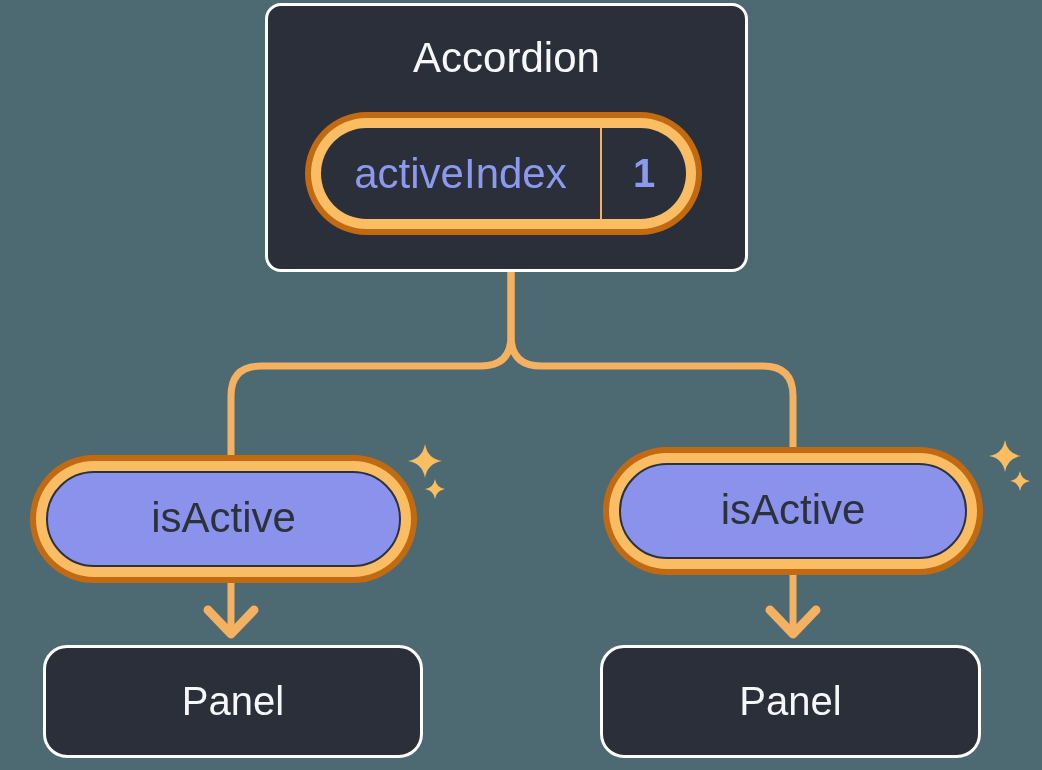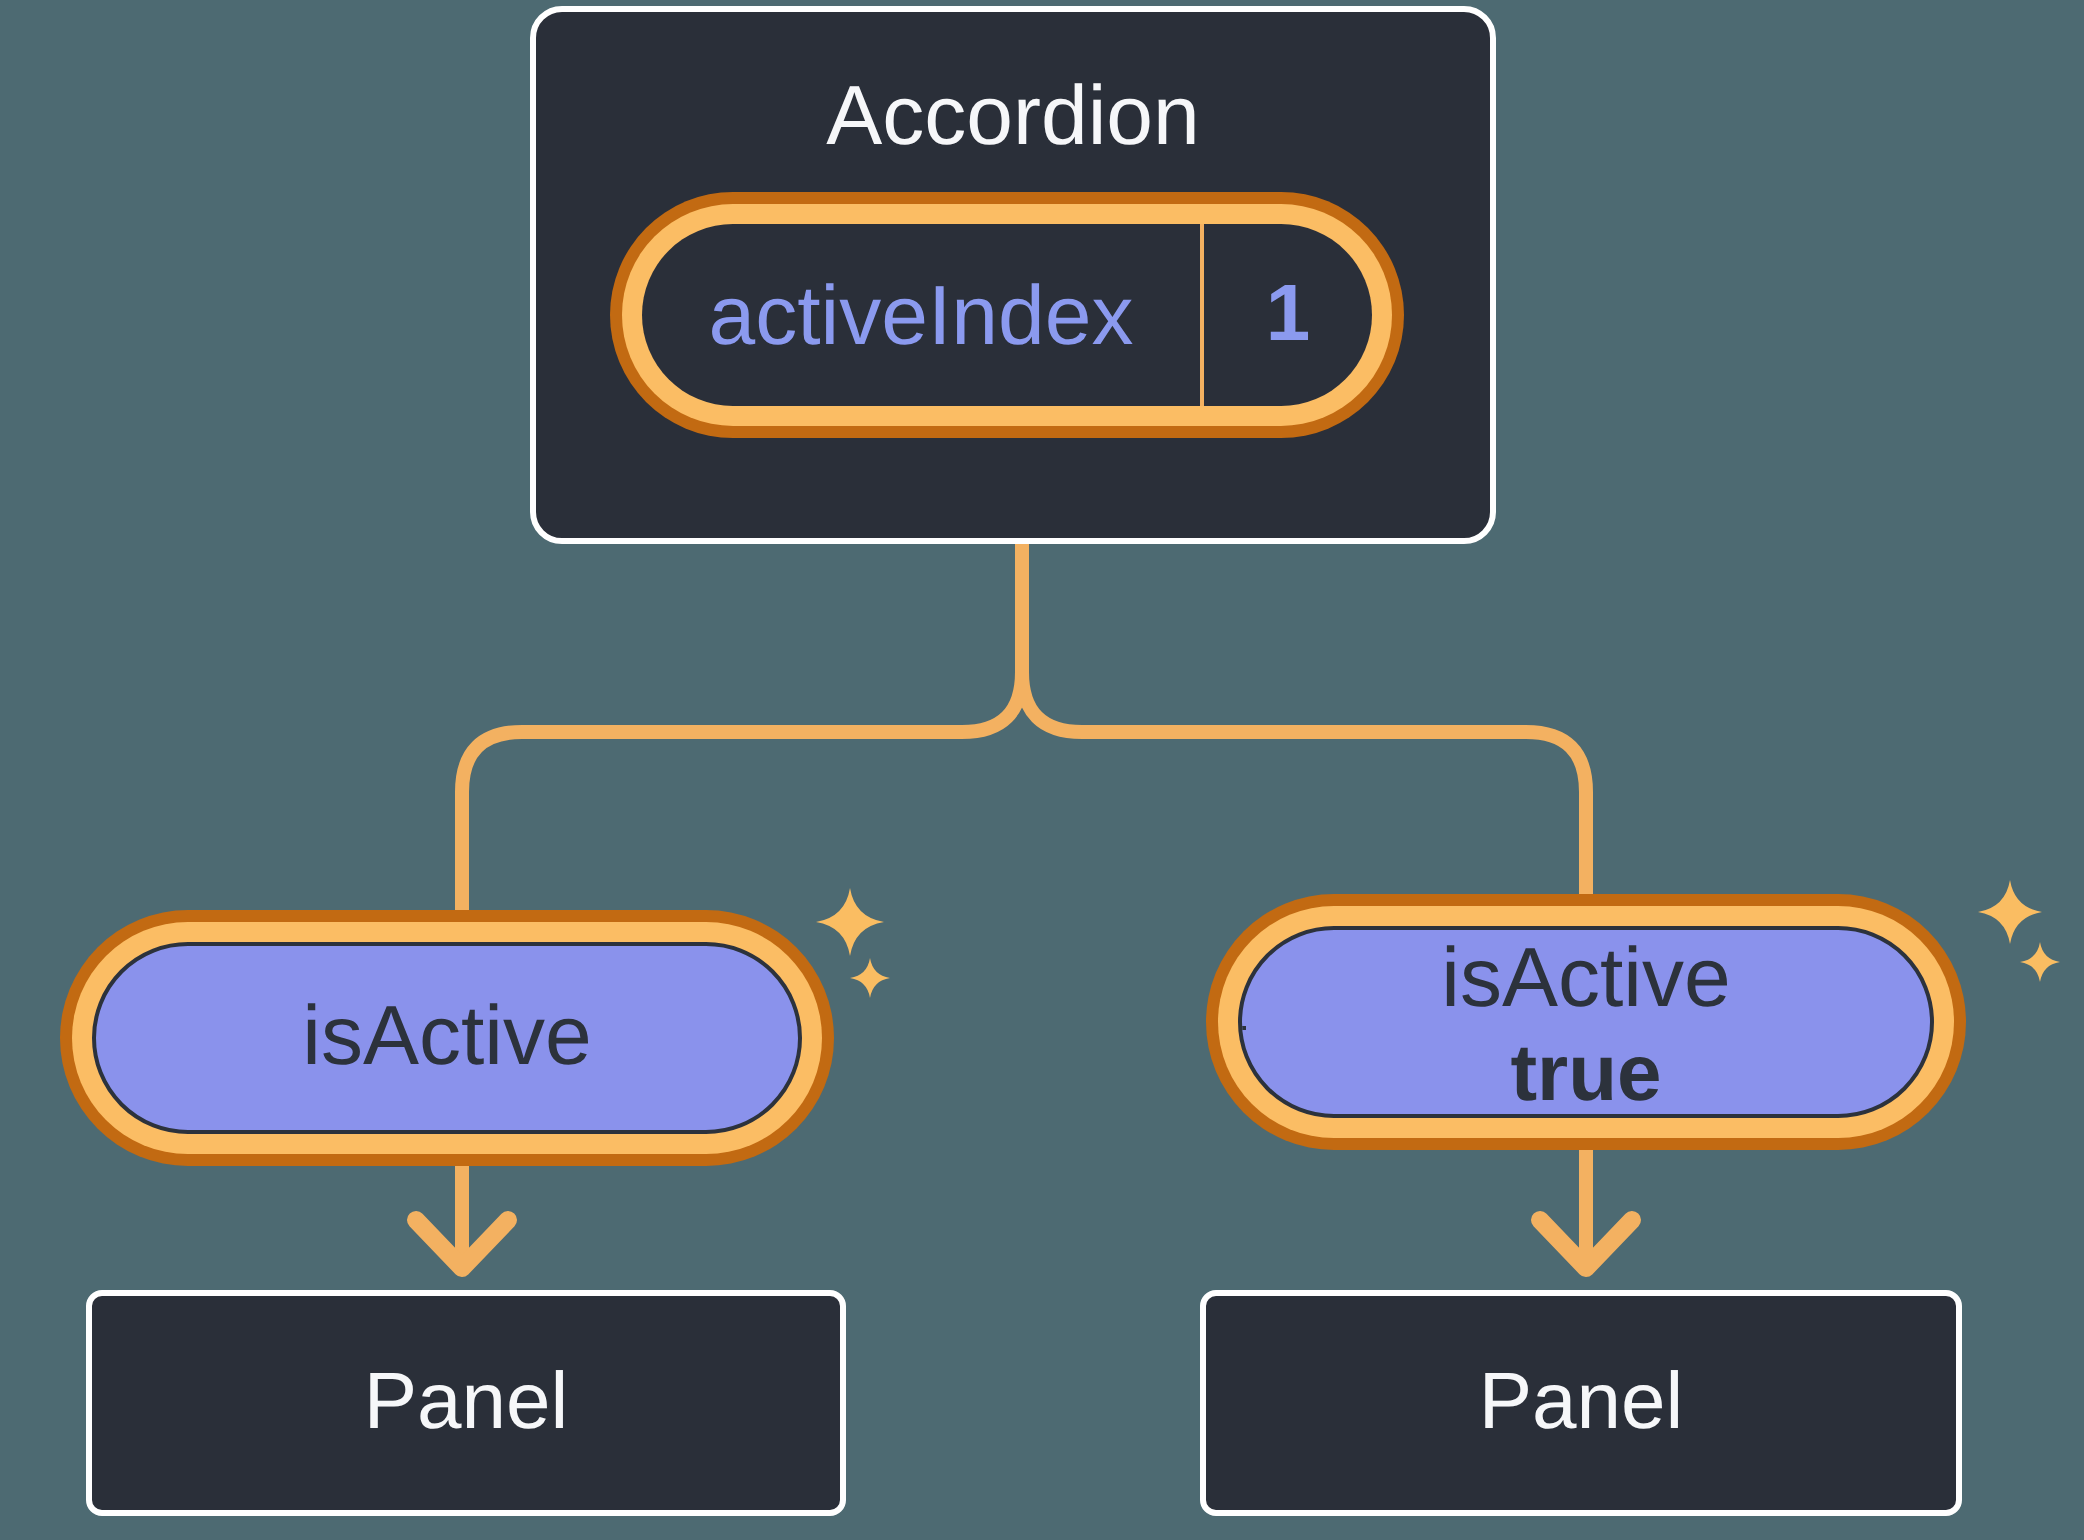--- a/index.html
+++ b/index.html
@@ -80,7 +80,7 @@
     align-items: center;
     overflow: hidden;
   }
-  .state-pill { left: 305px; top: 96px; width: 397px; height: 123px; }
+  .state-pill { left: 305px; top: 112px; width: 397px; height: 123px; }
   .state-pill .pill-core { background: var(--node_fill, #2A2F39); }
   .state-pill .cell-name { color: var(--purple_text, #8B9AEF); font-size: 42px; }
   .state-pill .cell-value { color: var(--purple_text, #8B9AEF); font-size: 40px; font-weight: 700; }

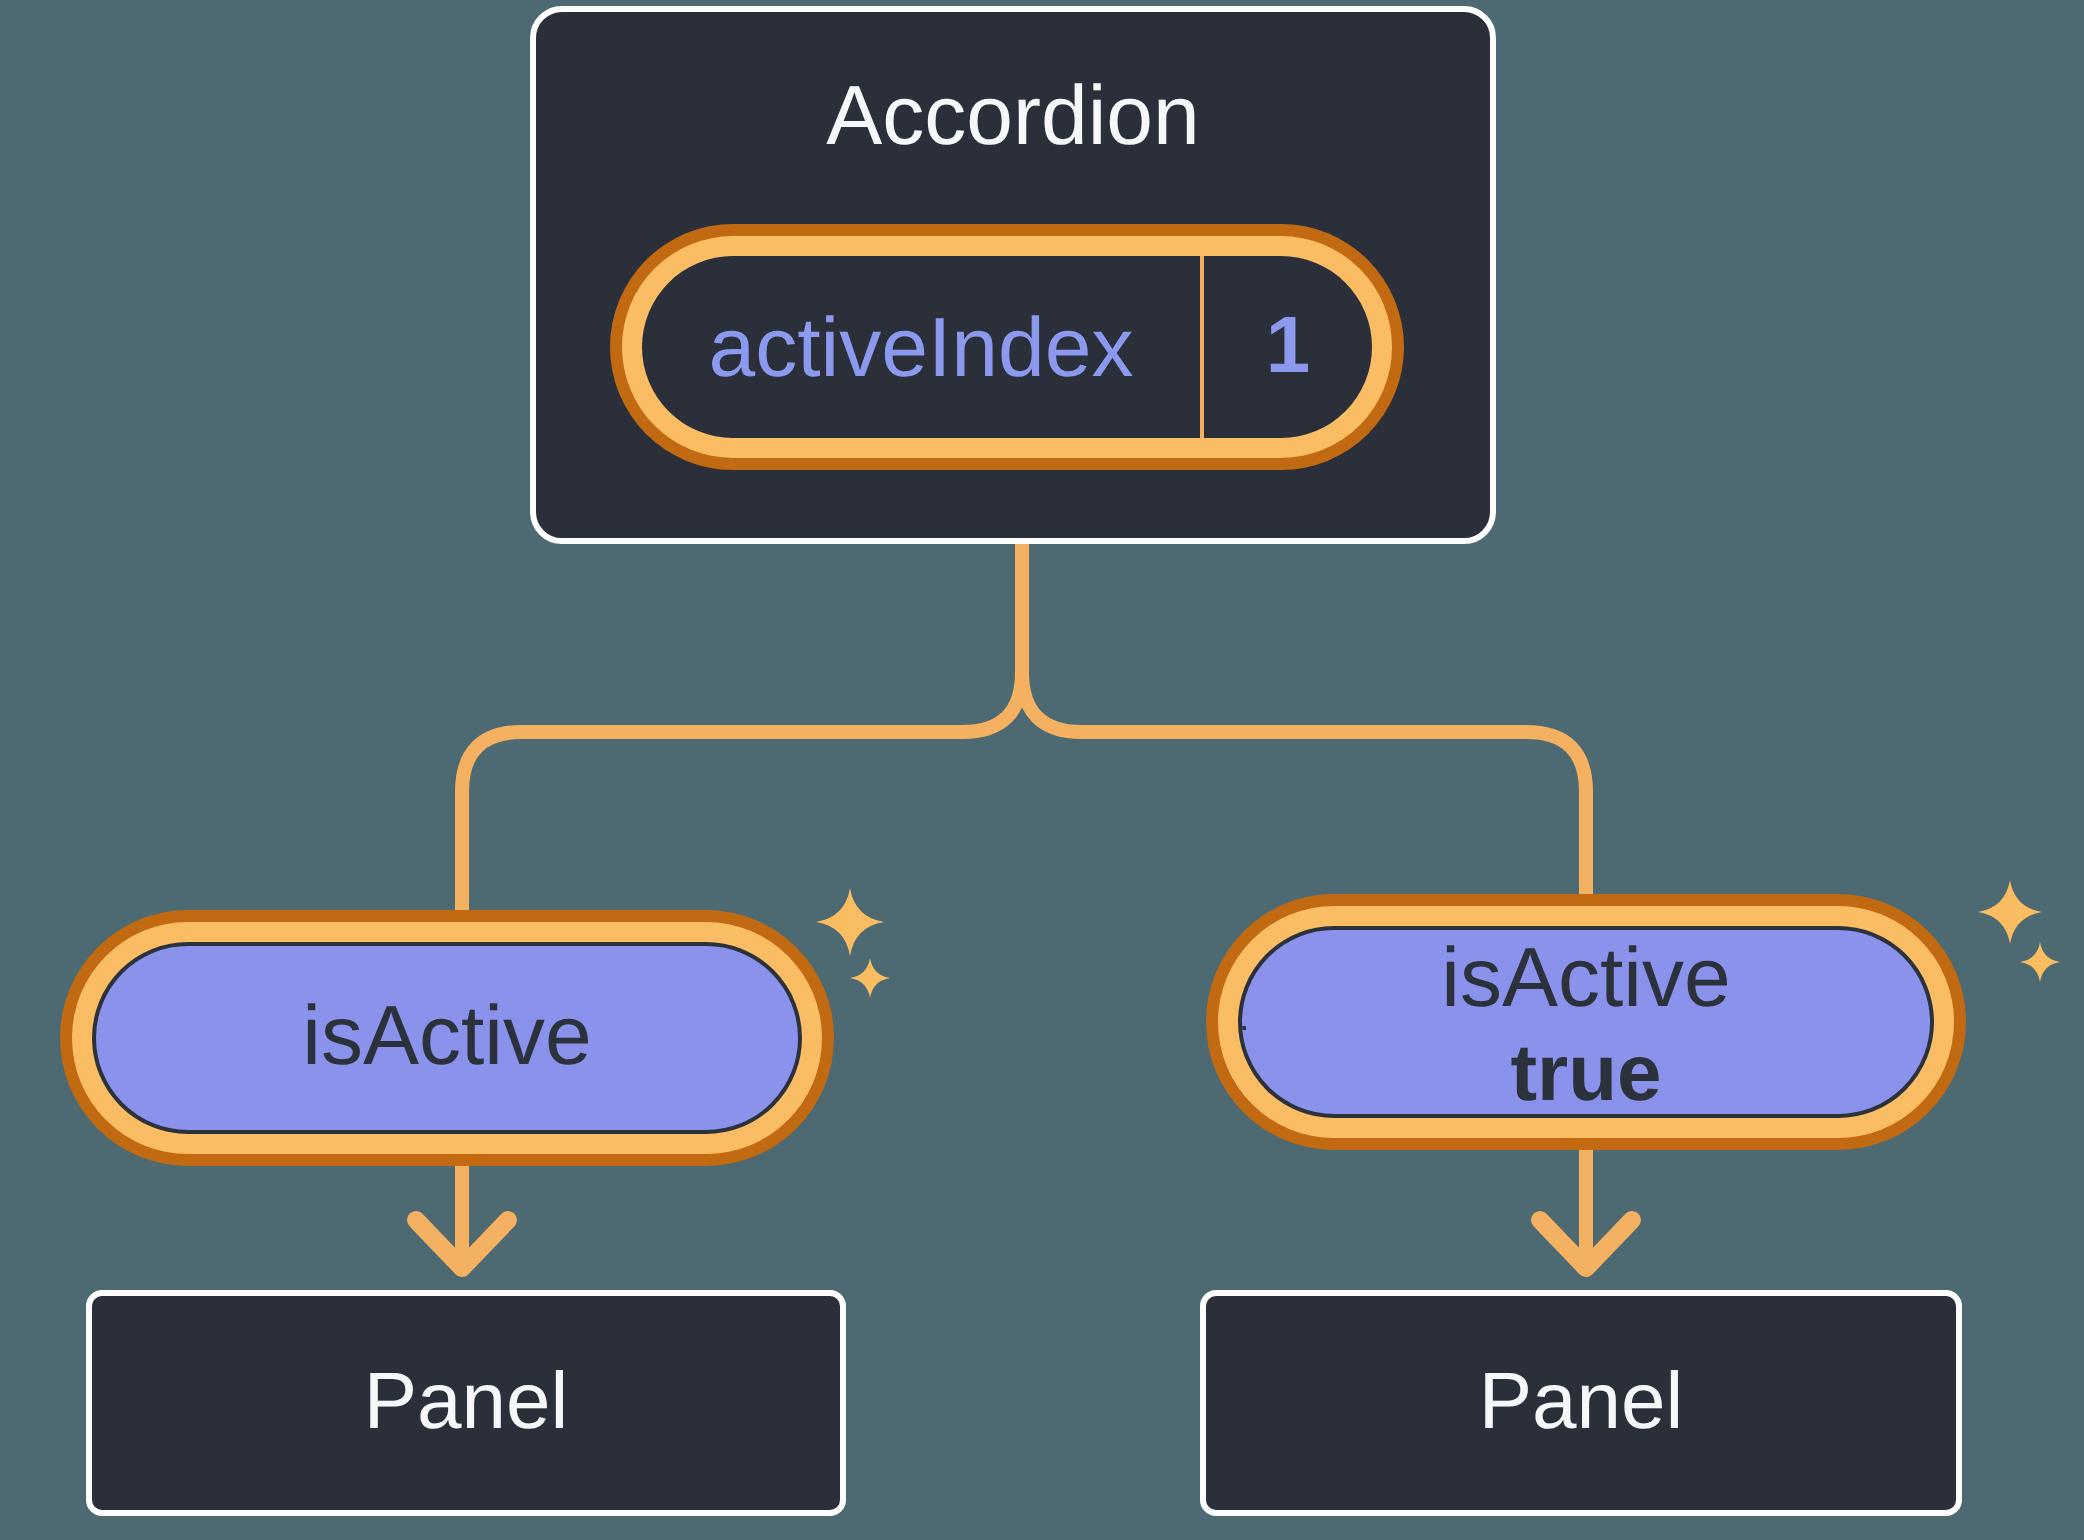--- a/index.html
+++ b/index.html
@@ -164,7 +164,6 @@
       <div class="pill-core">
         <div class="cell cell-name">isActive</div>
         <div class="divider"></div>
-        <div class="cell cell-value" style="width:134px;">true</div>
       </div>
     </div>
   </div>

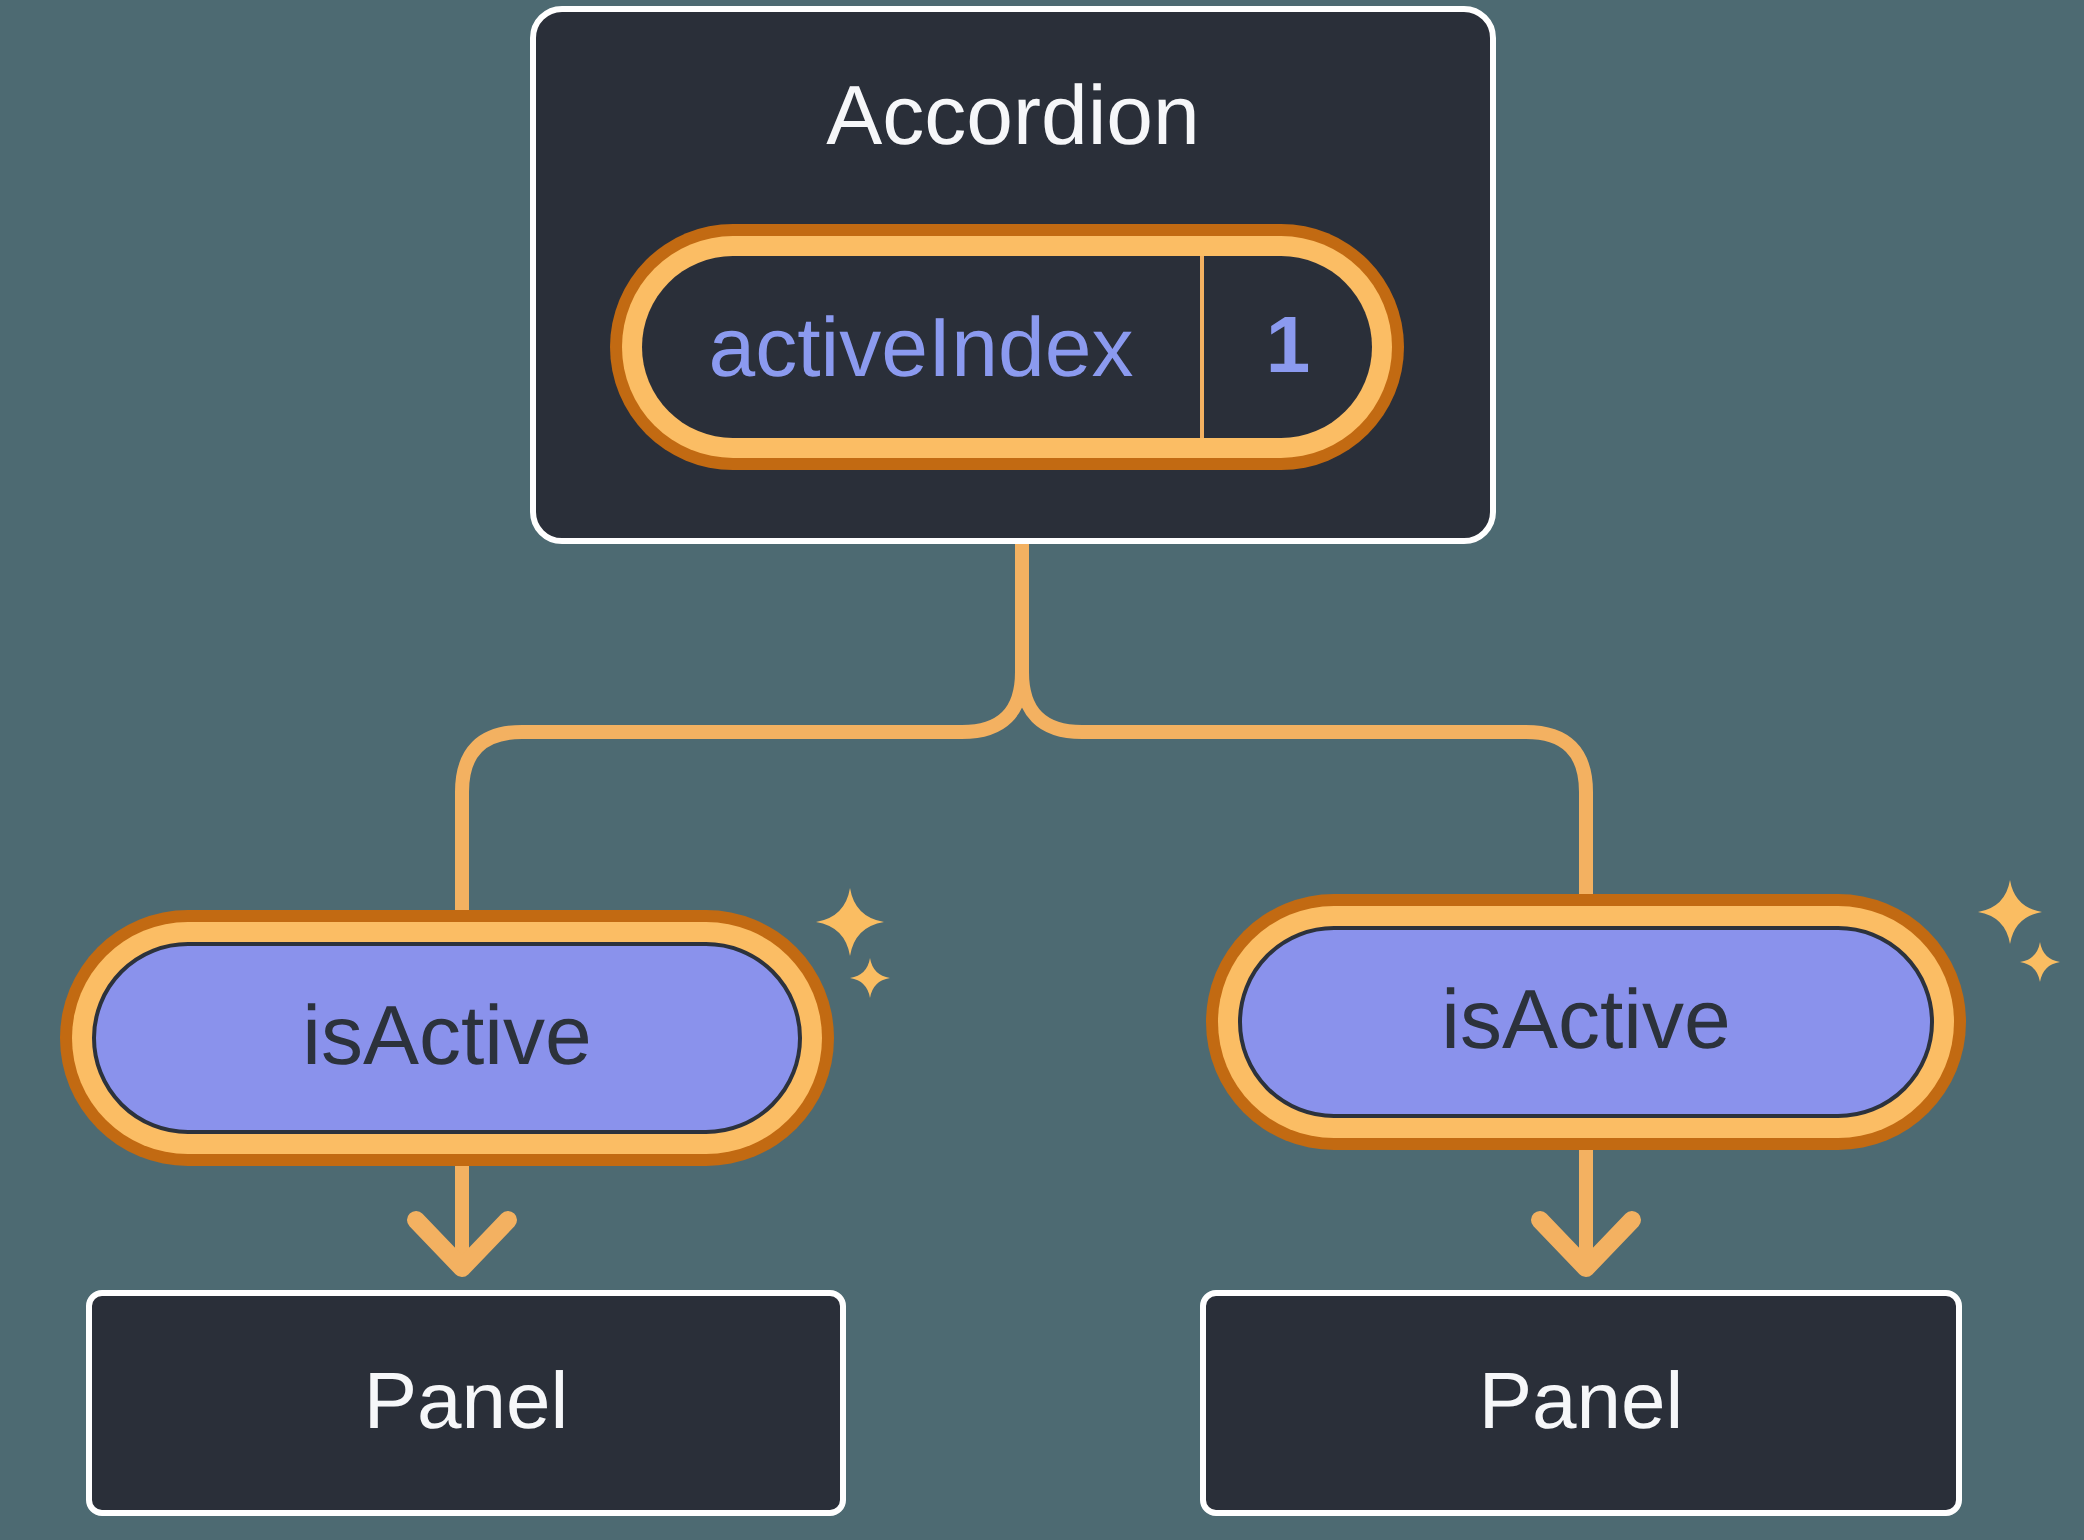--- a/index.html
+++ b/index.html
@@ -53,7 +53,7 @@
     font-size: 40px;
     font-weight: 500;
     color: var(--light_text, #F6F7F9);
-    border-radius: 8px;
+    border-radius: 24px;
   }
   .panel-left  { left: 43px;  top: 645px; width: 380px; height: 113px; }
   .panel-right { left: 600px; top: 645px; width: 381px; height: 113px; }

